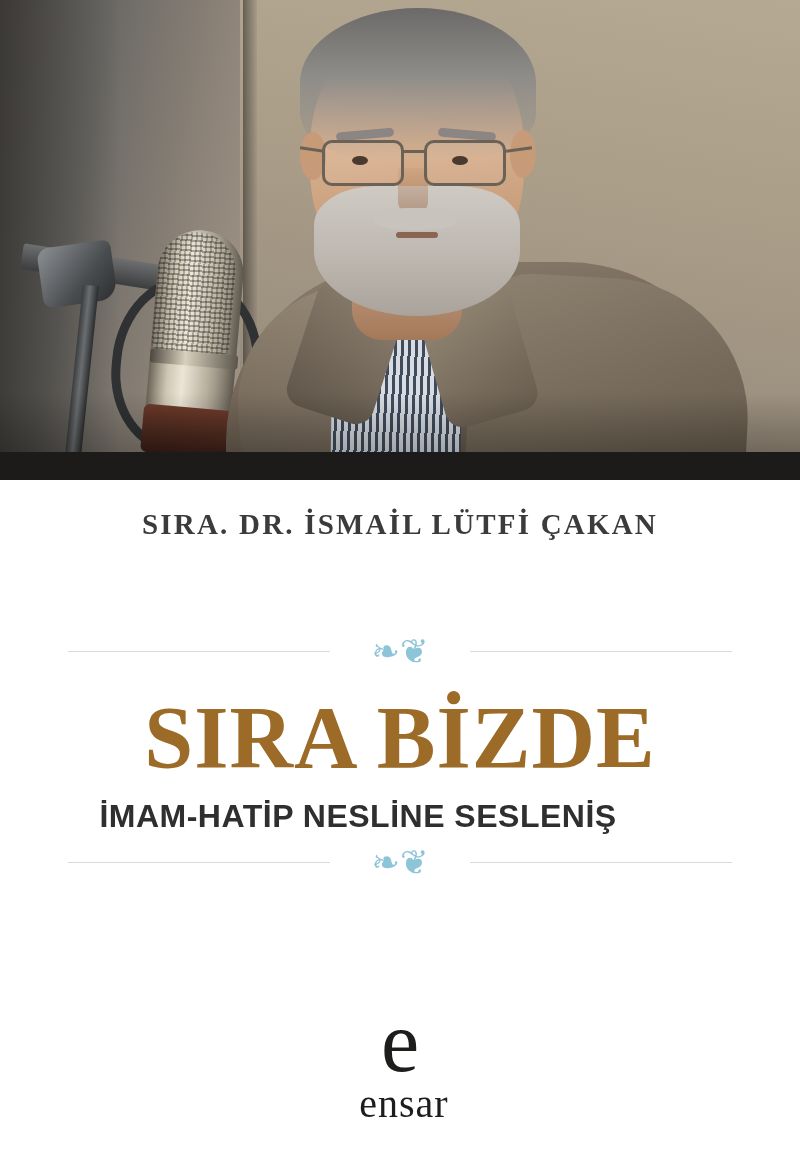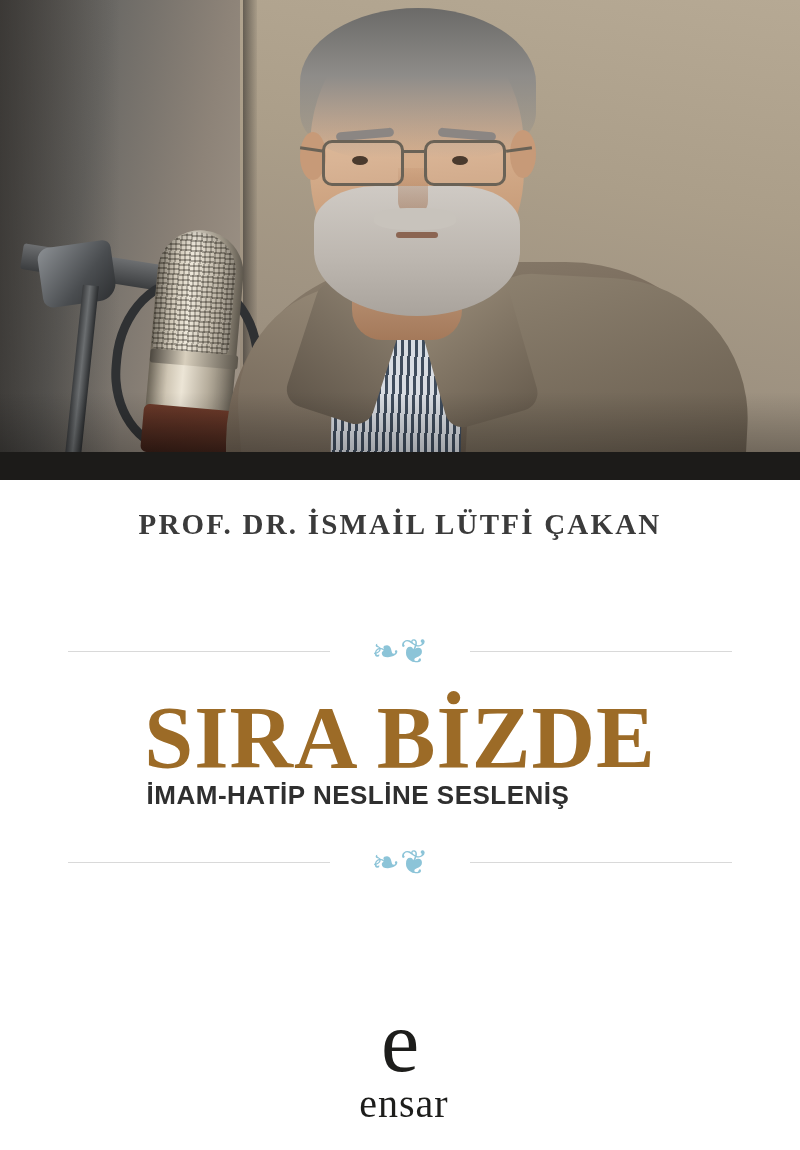--- a/index.html
+++ b/index.html
@@ -480,7 +480,7 @@
 
   <div class="dark-band"></div>
 
-  <div class="author">PROF. DR. İSMAİL LÜTFİ ÇAKAN</div>
+  <div class="author">SIRA. DR. İSMAİL LÜTFİ ÇAKAN</div>
 
   <div class="rule-top"></div>
   <div class="rule-gap-top"></div>

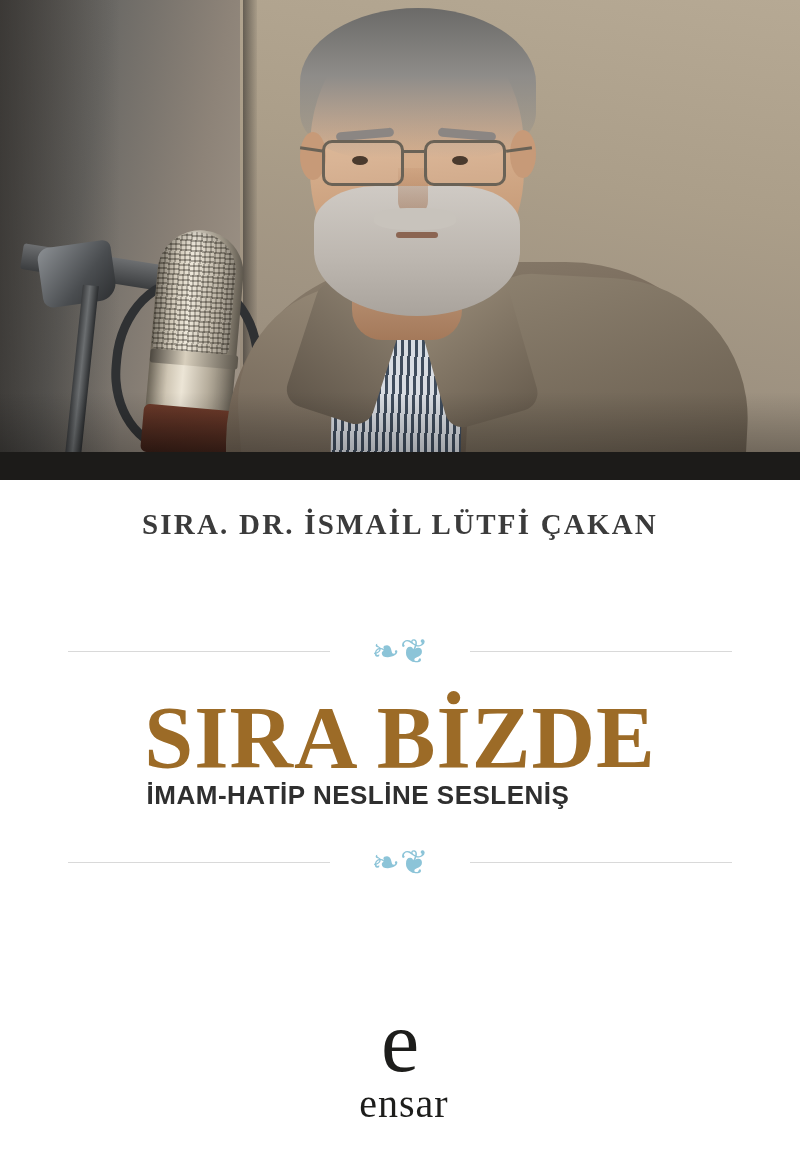--- a/index.html
+++ b/index.html
@@ -394,12 +394,12 @@
   }
   .subtitle {
     position: absolute;
-    top: 780px; left: 0;
+    top: 798px; left: 0;
     width: 716px;
     text-align: center;
     font-family: "Liberation Sans", sans-serif;
     font-weight: bold;
-    font-size: 26px;
+    font-size: 32px;
     letter-spacing: 0.5px;
     color: #2f2f2f;
   }

